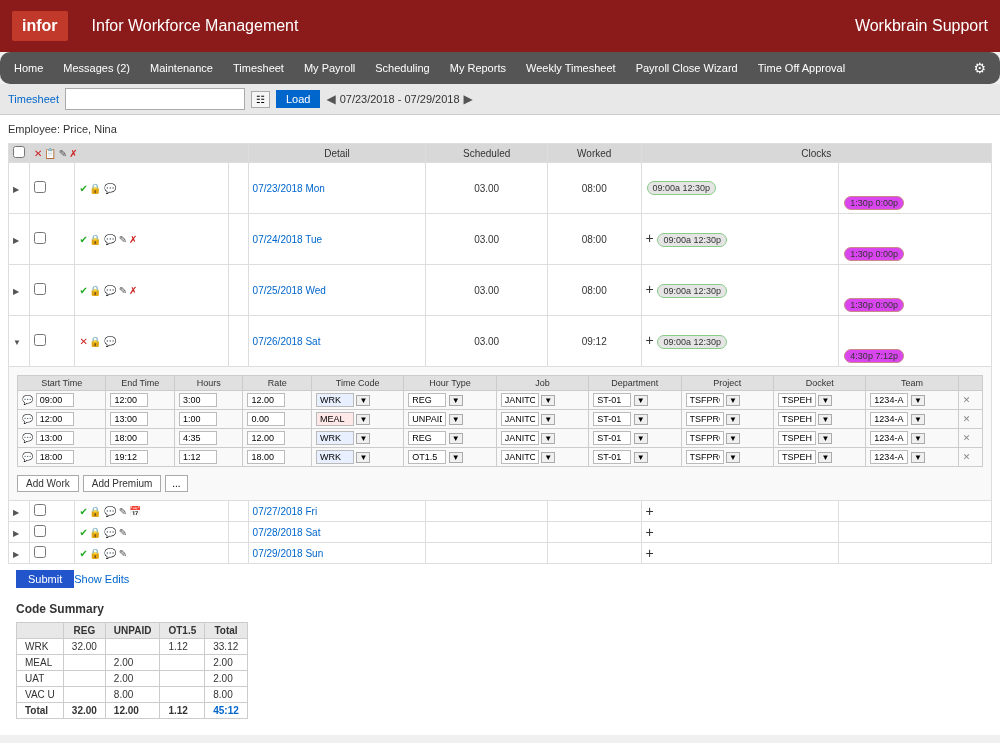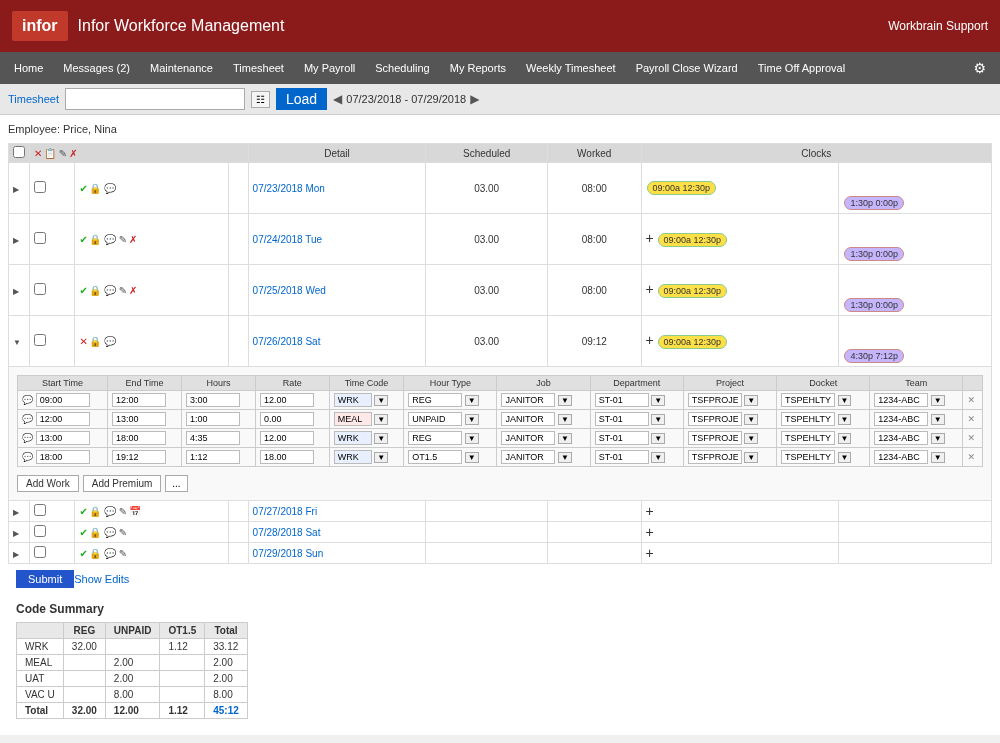--- a/index.html
+++ b/index.html
@@ -14,7 +14,7 @@
       height: 52px;
       justify-content: space-between;
     }
-    .app-header-left { display: flex; align-items: center; gap: 10px; }
+    .app-header-left { display: flex; align-items: center; gap: 24px; }
     .infor-logo {
       background: #c0392b;
       color: white;

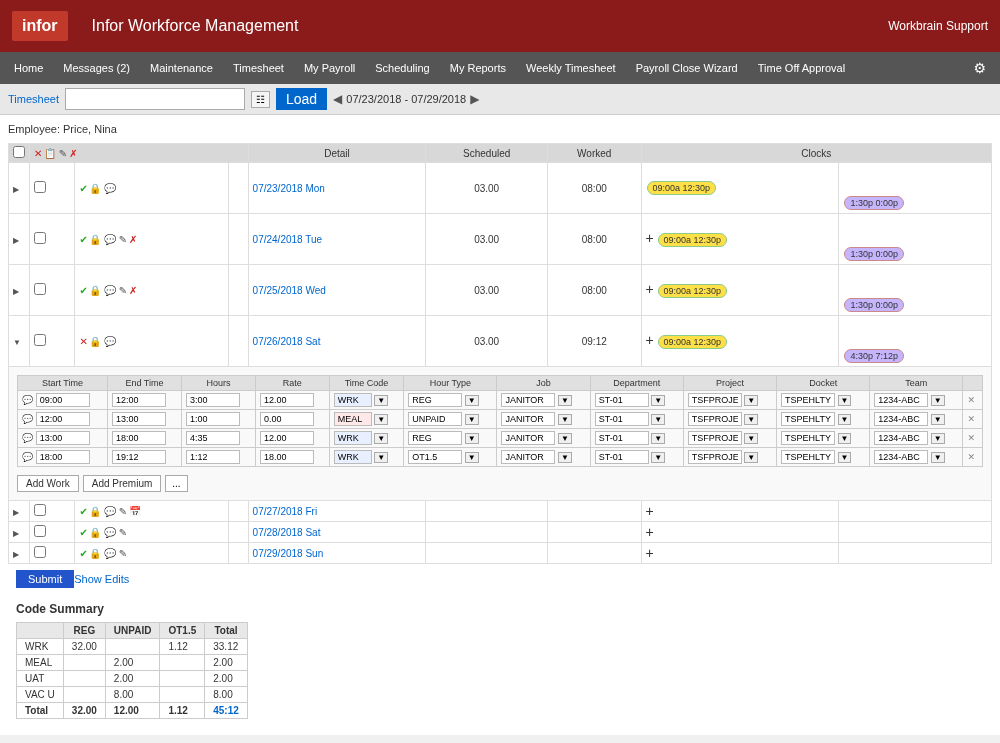--- a/index.html
+++ b/index.html
@@ -24,7 +24,7 @@
       border-radius: 2px;
     }
     .app-title { color: white; font-size: 16px; font-weight: normal; }
-    .app-user { color: white; font-size: 12px; }
+    .app-user { color: white; font-size: 16px; }
 
     
     .nav-bar {

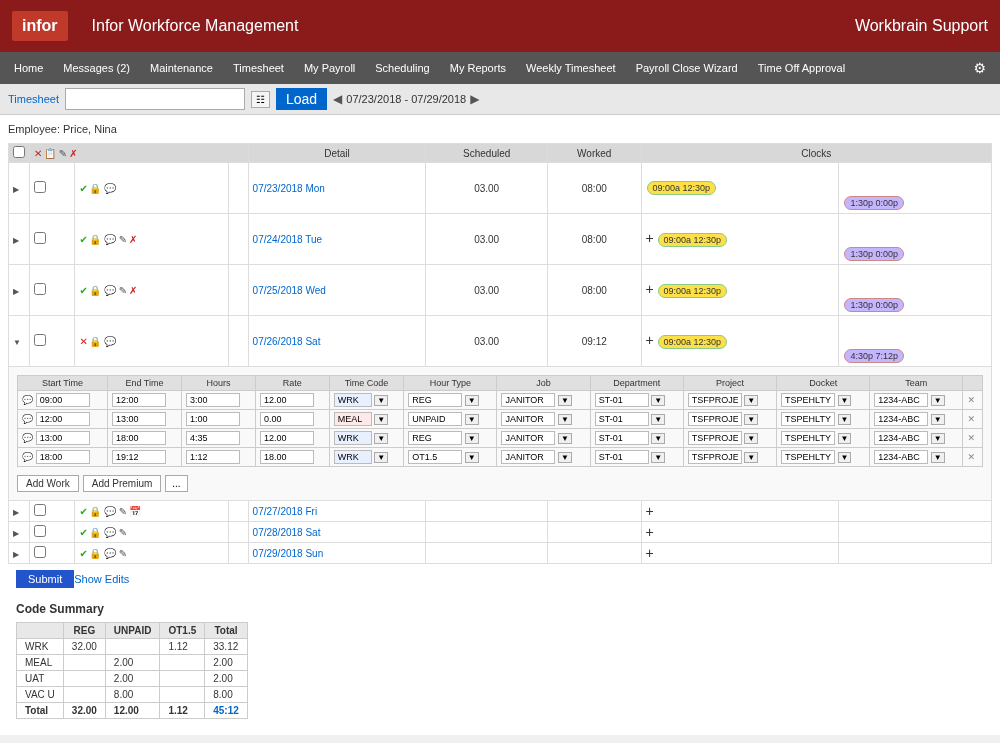--- a/index.html
+++ b/index.html
@@ -33,6 +33,7 @@
       align-items: center;
       height: 32px;
       padding: 0 4px;
+      border-radius: 10px;
     }
     .nav-item {
       color: white;

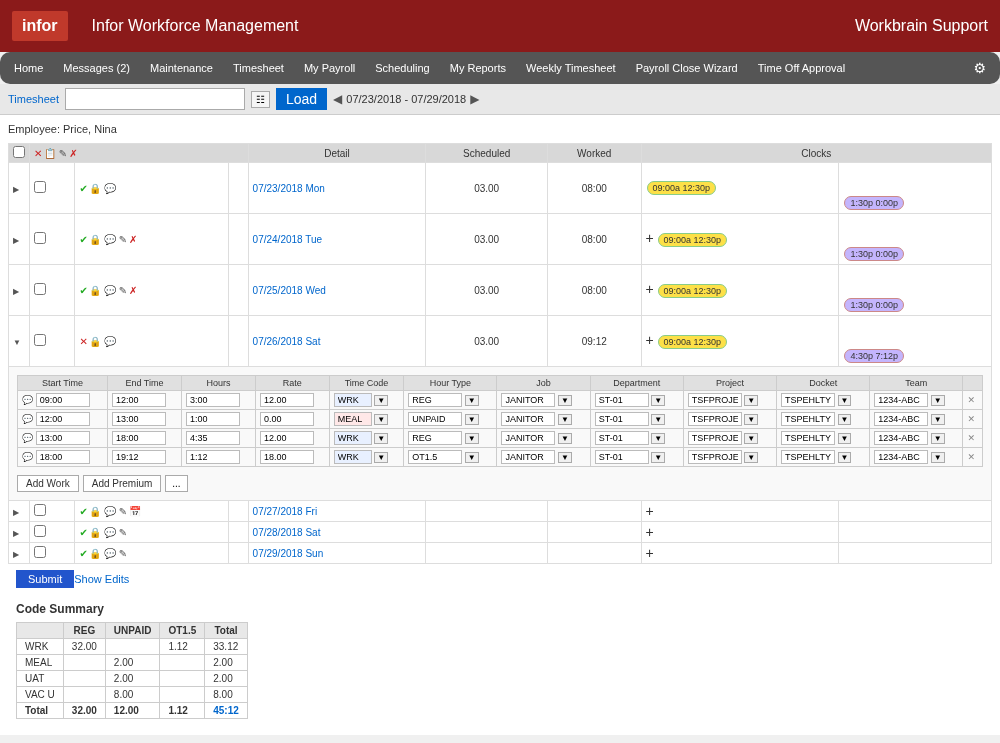--- a/index.html
+++ b/index.html
@@ -80,7 +80,7 @@
       border: none;
       padding: 3px 10px;
       cursor: pointer;
-      font-size: 14px;
+      font-size: 11px;
     }
     .date-nav { display: flex; align-items: center; gap: 4px; color: #333; font-size: 11px; }
     .date-nav-btn { cursor: pointer; color: #555; font-size: 12px; }

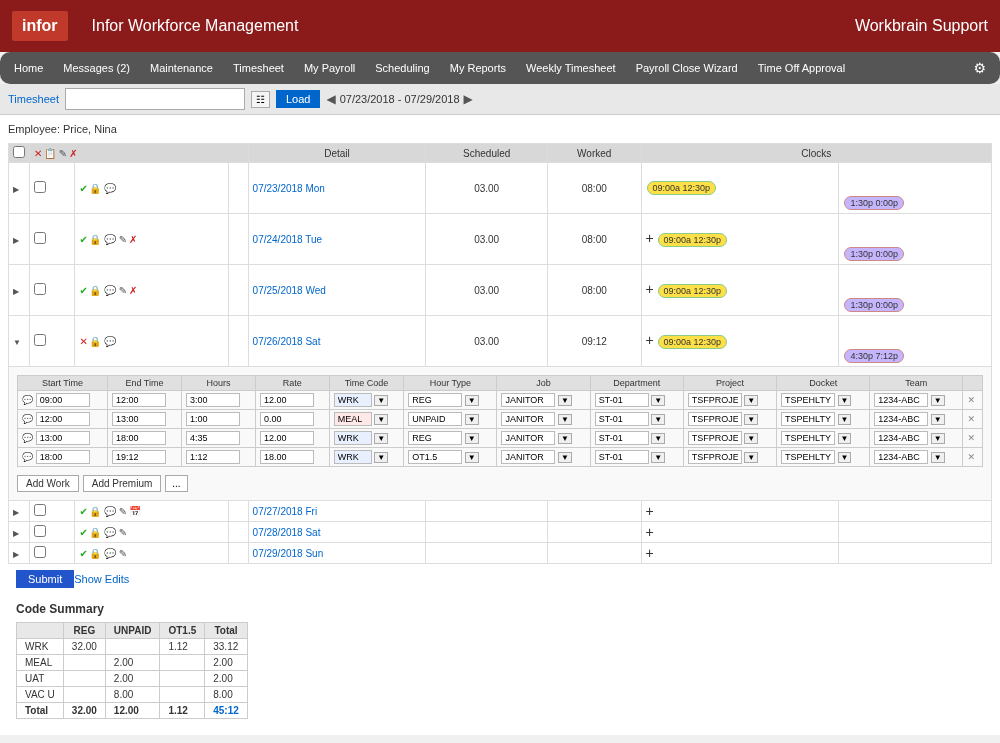--- a/index.html
+++ b/index.html
@@ -111,7 +111,7 @@
       font-size: 9px;
       margin: 1px;
     }
-    .badge-green { background: #fde047; border: 1px solid #88cc88; color: #333; }
+    .badge-green { background: #e5e5e5; border: 1px solid #88cc88; color: #333; }
     .badge-red { background: #c4b5fd; border: 1px solid #cc8888; color: #333; margin-top: 31px; }
     .plus-btn { color: #333; font-size: 14px; cursor: pointer; }
 

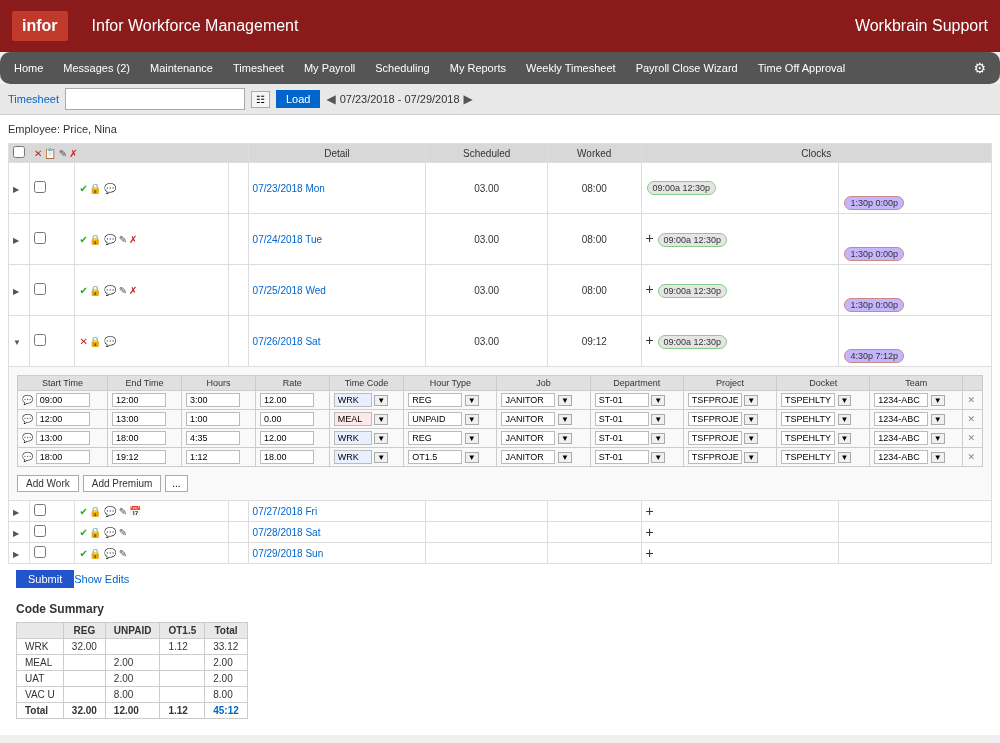--- a/index.html
+++ b/index.html
@@ -112,7 +112,7 @@
       margin: 1px;
     }
     .badge-green { background: #e5e5e5; border: 1px solid #88cc88; color: #333; }
-    .badge-red { background: #c4b5fd; border: 1px solid #cc8888; color: #333; margin-top: 31px; }
+    .badge-red { background: #d946ef; border: 1px solid #cc8888; color: #333; margin-top: 31px; }
     .plus-btn { color: #333; font-size: 14px; cursor: pointer; }
 
     

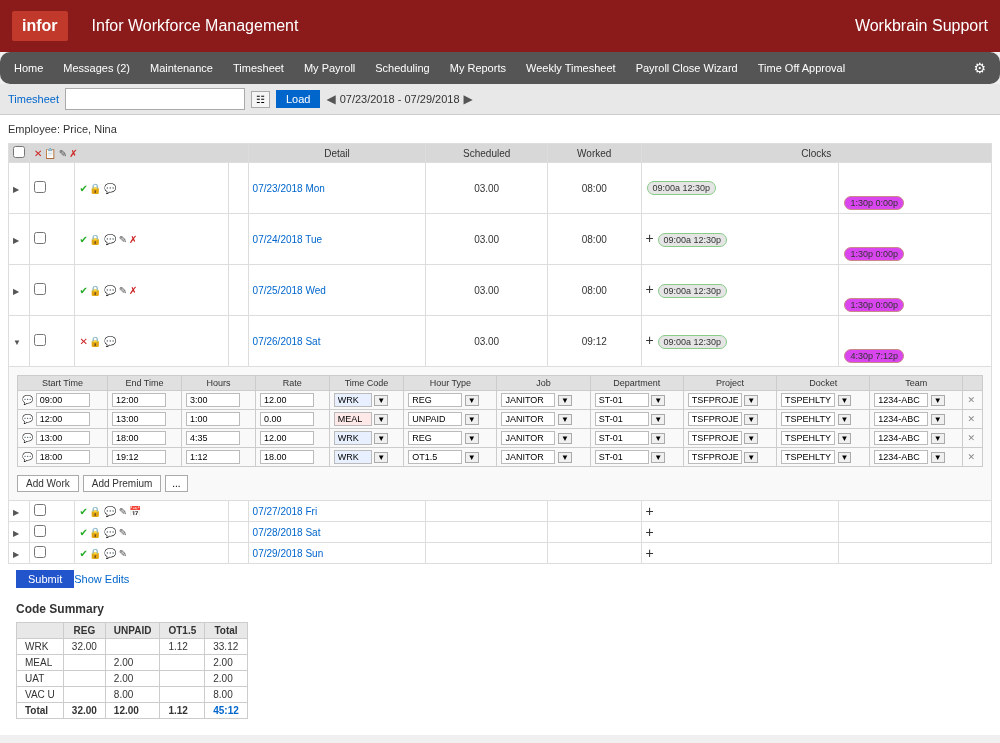--- a/index.html
+++ b/index.html
@@ -124,7 +124,7 @@
       border: 1px solid #bbb;
       padding: 1px 3px;
       font-size: 9px;
-      width: 54px;
+      width: 38px;
     }
     .code-input {
       border: 1px solid #bbb;

